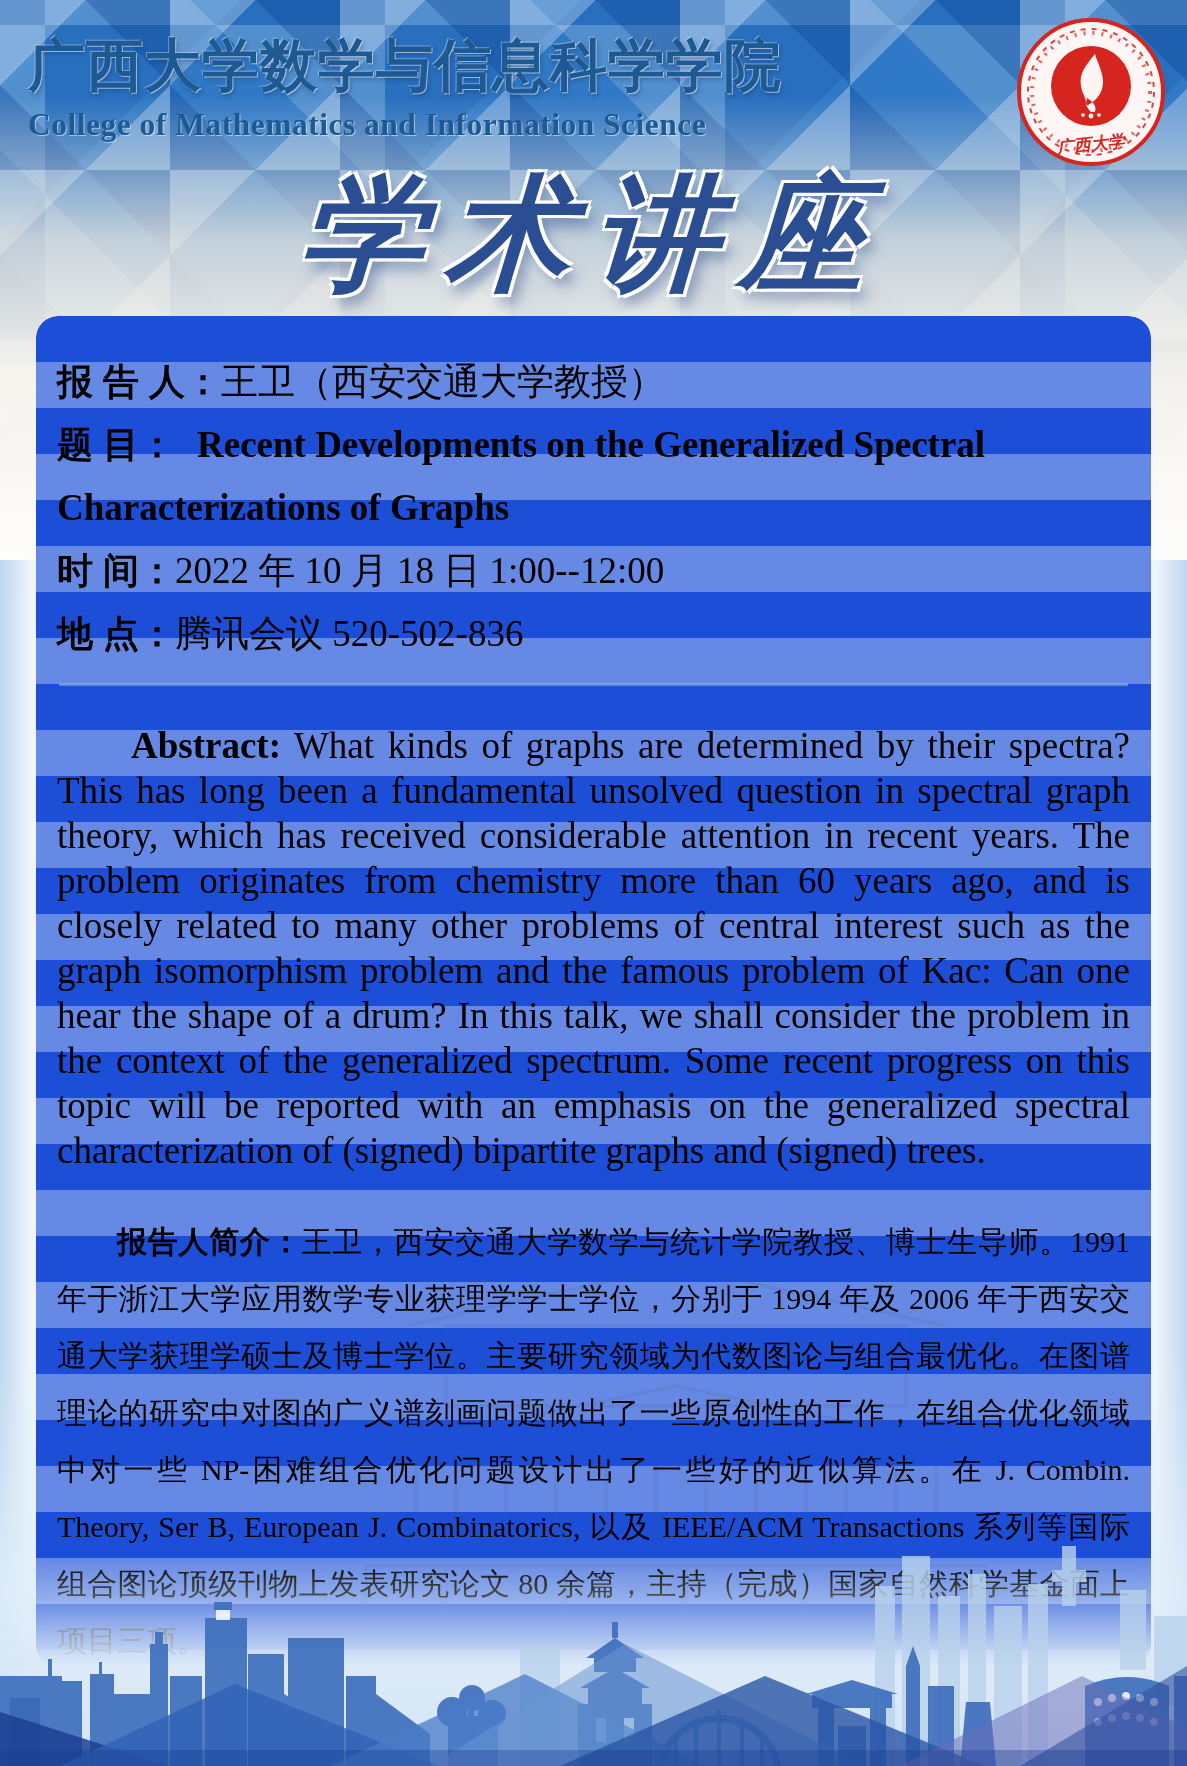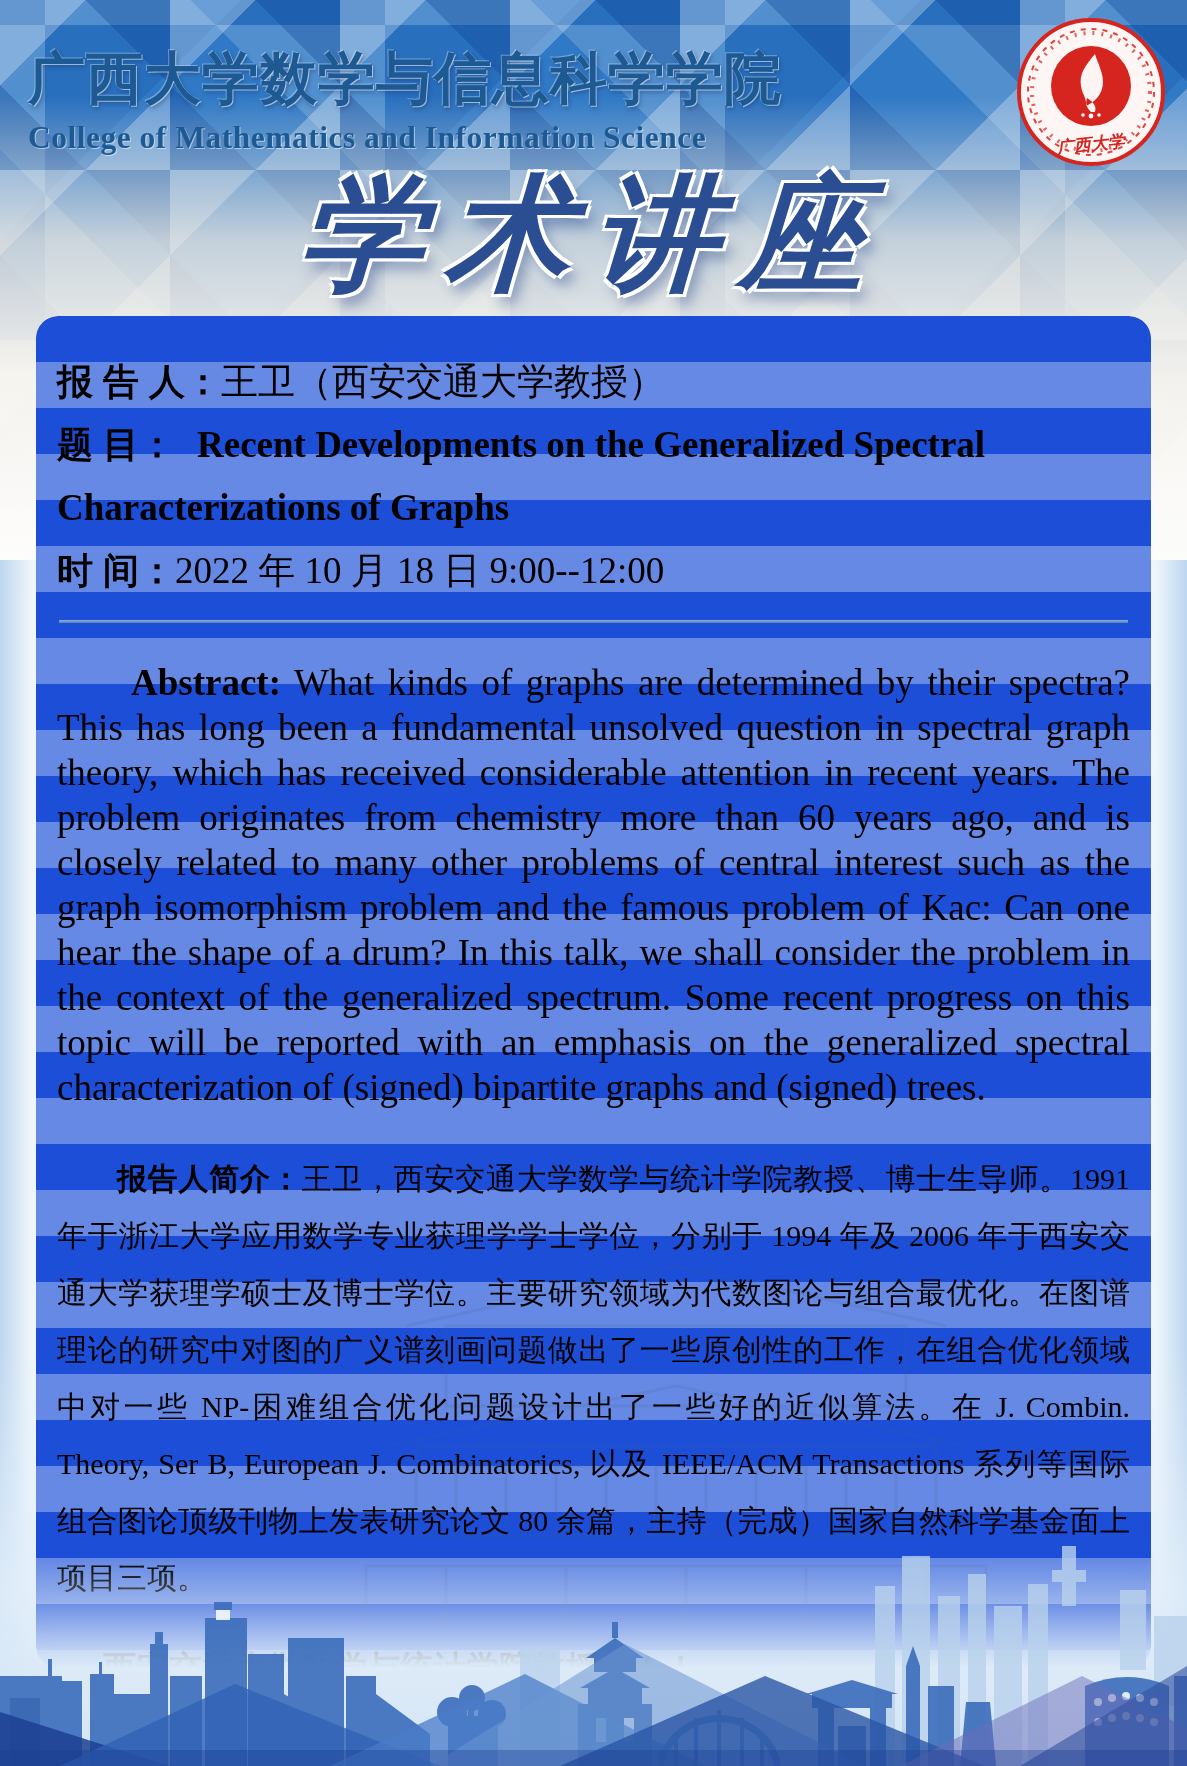--- a/index.html
+++ b/index.html
@@ -31,7 +31,7 @@
     background:linear-gradient(180deg, rgba(234,243,251,0) 0%, rgba(225,238,250,.85) 58%, #d3e4f5 100%);}
 
   
-  .org{position:absolute;left:28px;top:41px;z-index:4;}
+  .org{position:absolute;left:28px;top:28px;z-index:4;}
   .org-zh{font-family:"Liberation Sans","DejaVu Sans",sans-serif;font-weight:700;
     font-size:57px;letter-spacing:1px;color:#1d5a94;
     text-shadow:1px 1px 0 rgba(255,255,255,.55), -1px -1px 0 rgba(255,255,255,.35), 2px 3px 4px rgba(20,50,100,.35);}

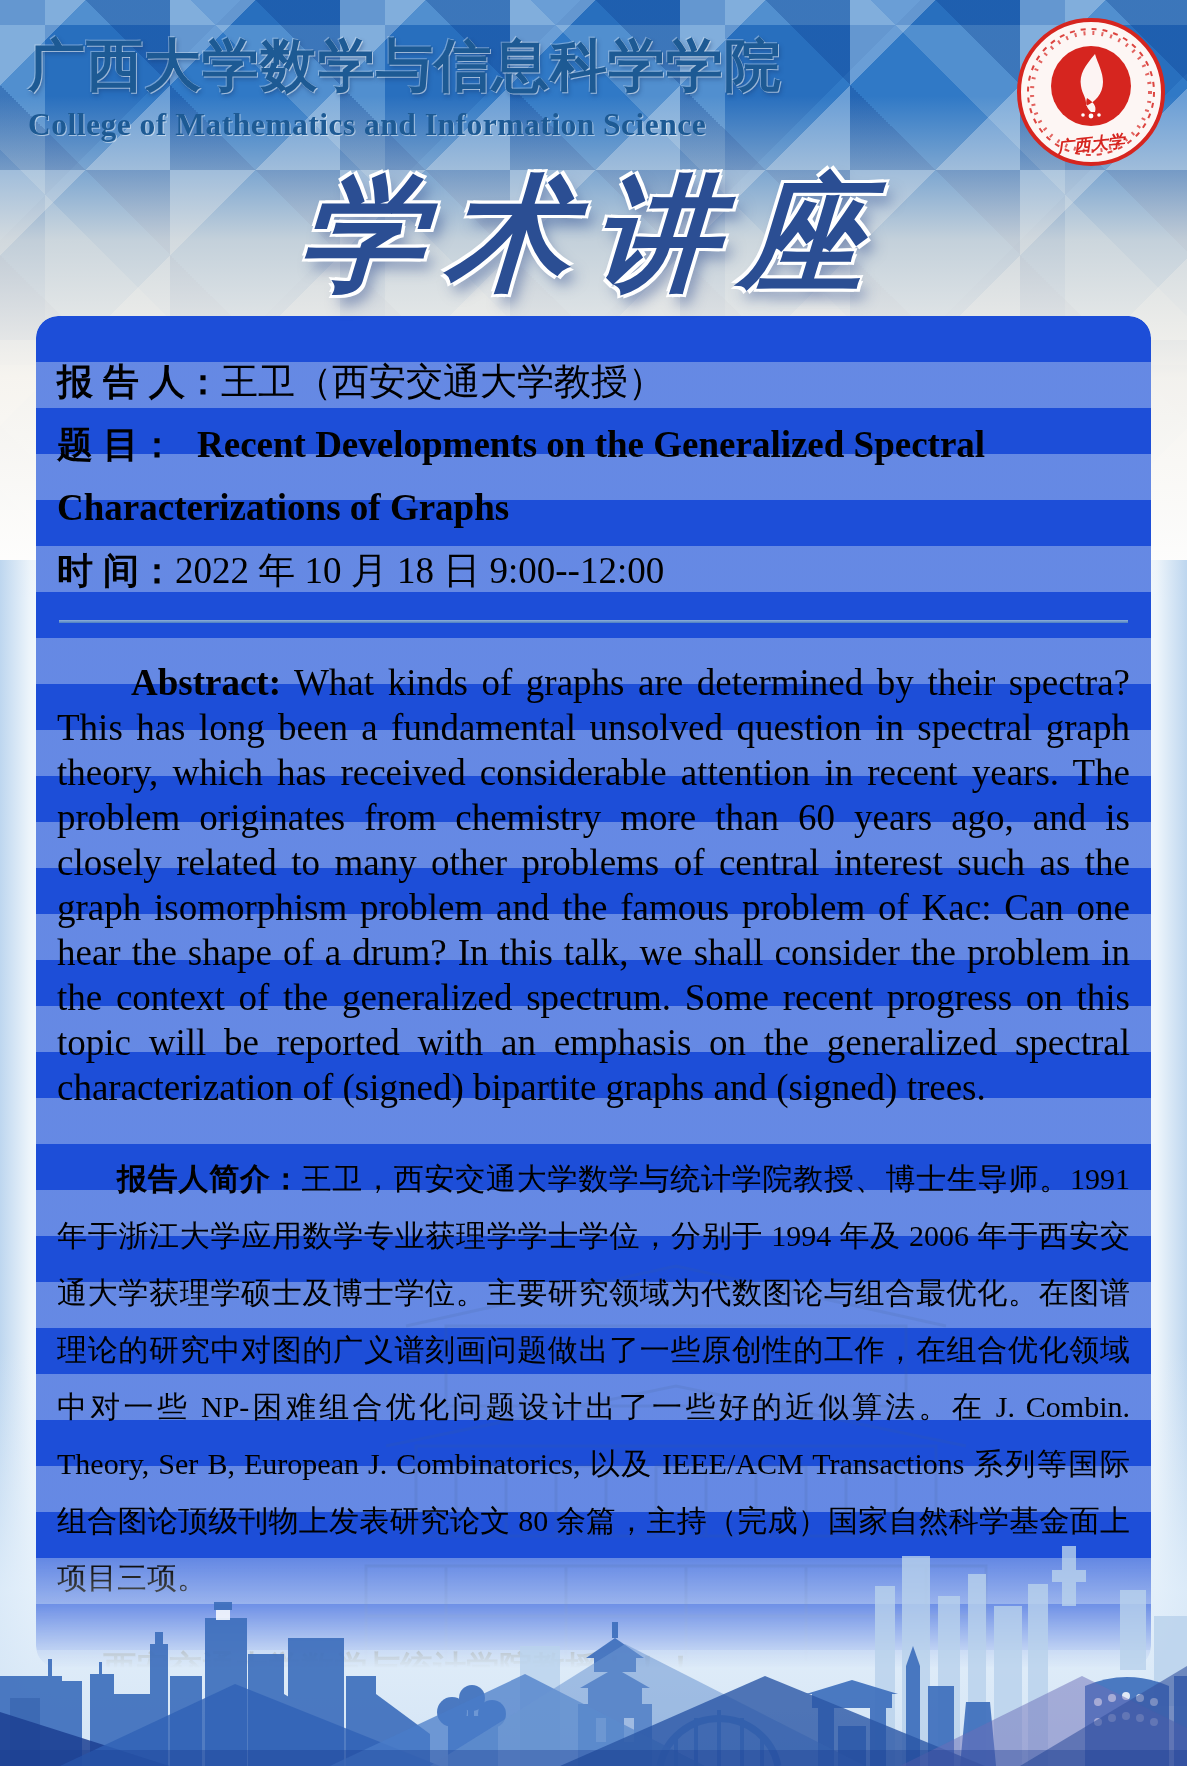--- a/index.html
+++ b/index.html
@@ -130,7 +130,7 @@
     <span class="info-label">题 目：</span><span class="info-value bold">Recent Developments on the Generalized Spectral Characterizations of Graphs</span>
   </div>
   <div class="info-line">
-    <span class="info-label">时 间：</span><span class="info-value">2022 年 10 月 18 日 9:00--12:00</span>
+    <span class="info-label">时 间：</span><span class="info-value">2022 年 10 月 18 日 1:00--12:00</span>
   </div>
 
   <div class="divider"></div>

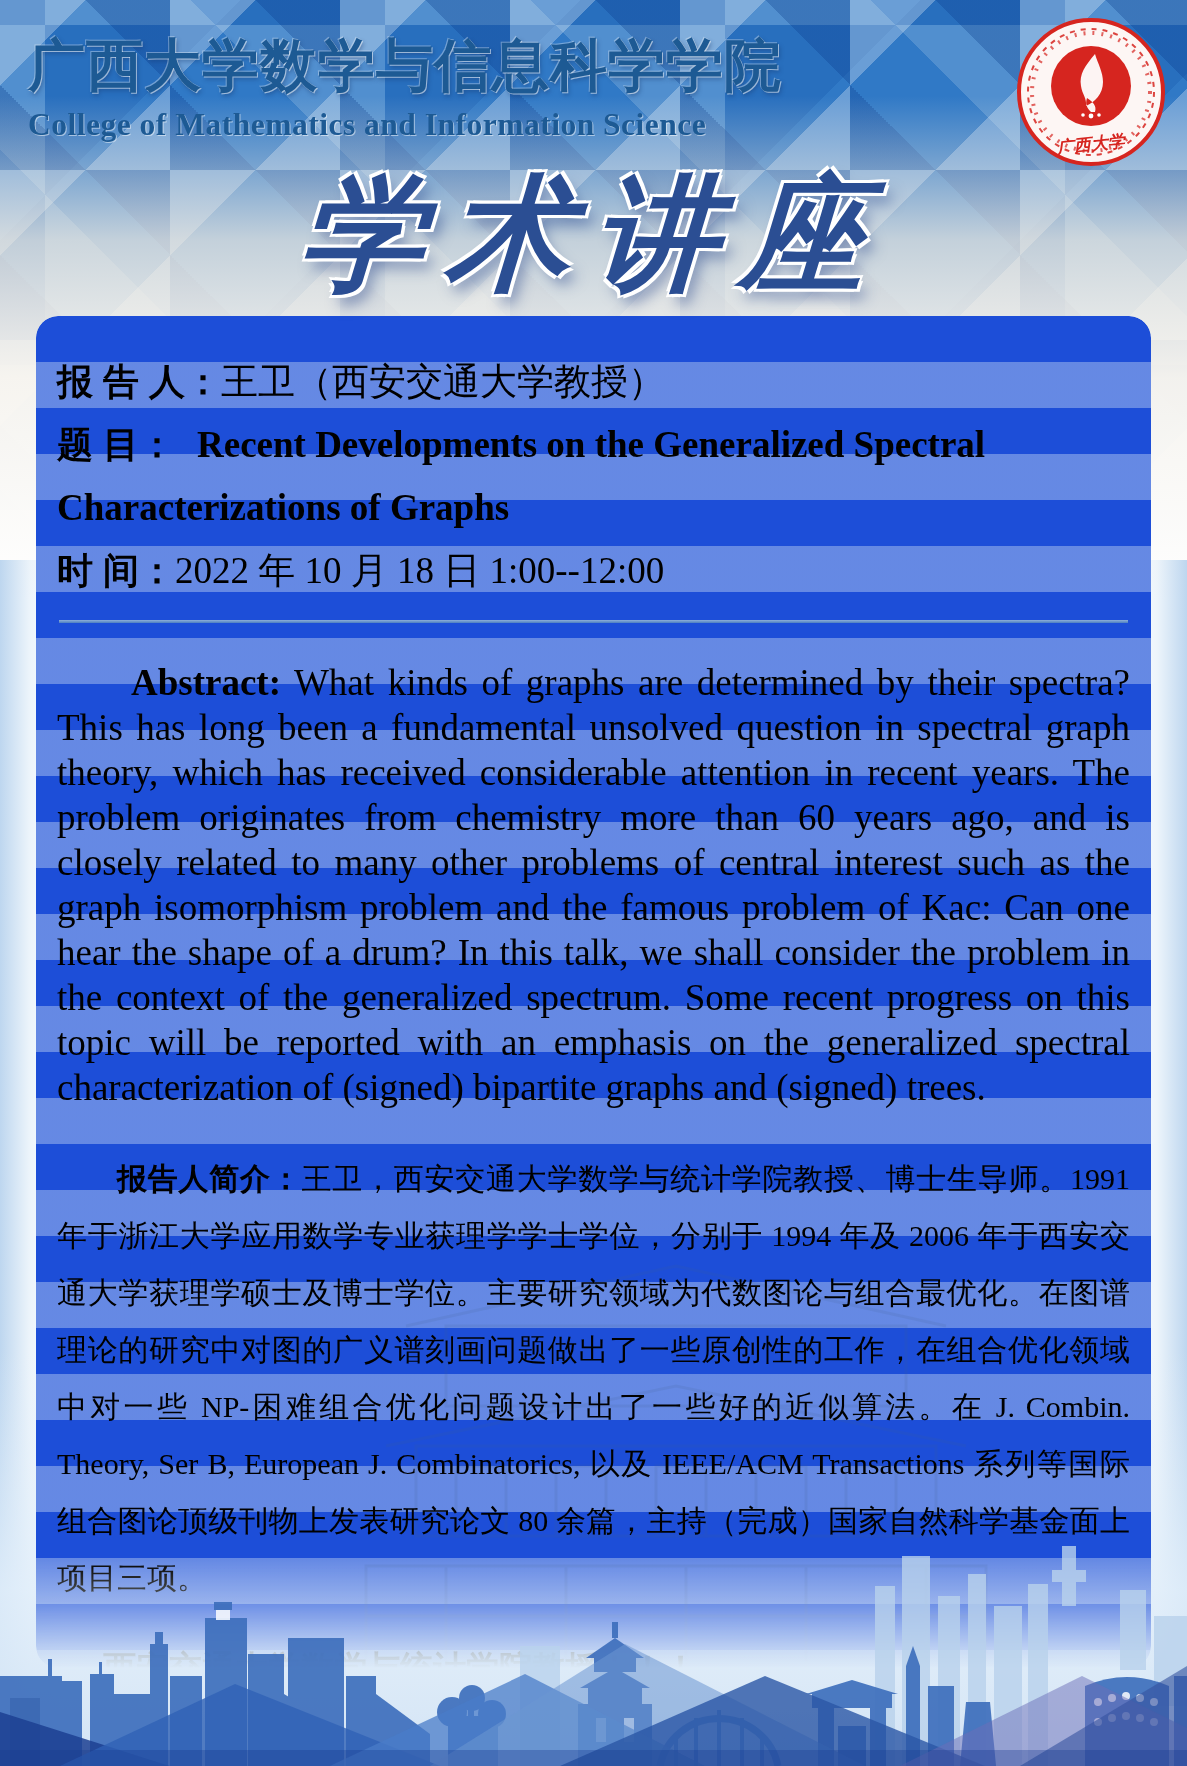--- a/index.html
+++ b/index.html
@@ -131,6 +131,9 @@
   </div>
   <div class="info-line">
     <span class="info-label">时 间：</span><span class="info-value">2022 年 10 月 18 日 1:00--12:00</span>
+  </div>
+  <div class="info-line">
+    <span class="info-label">地 点：</span><span class="info-value">腾讯会议 520-502-836</span>
   </div>
 
   <div class="divider"></div>

